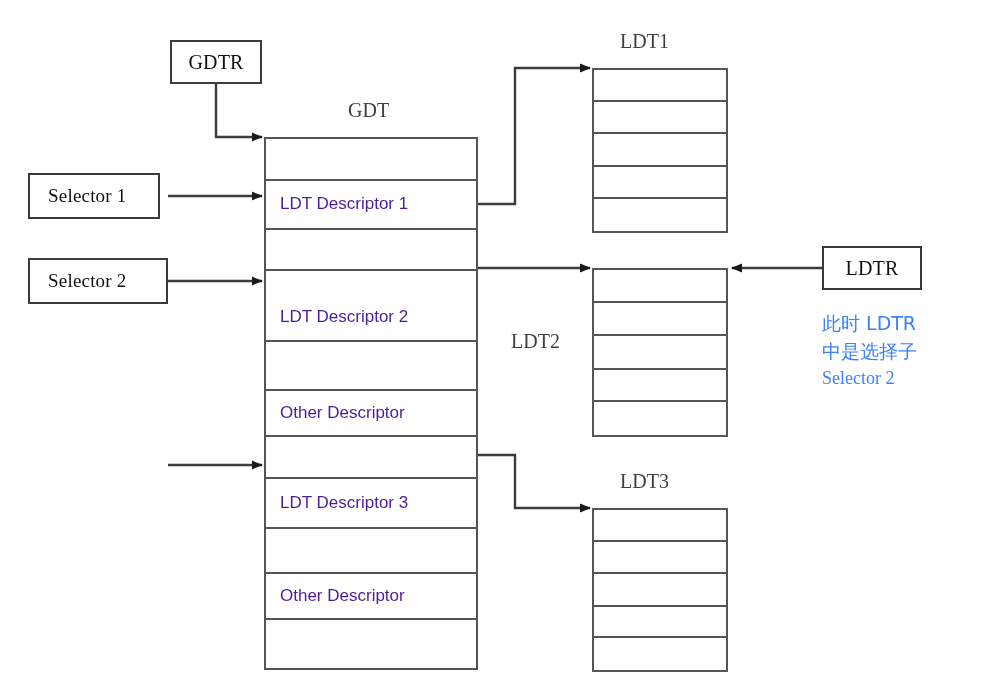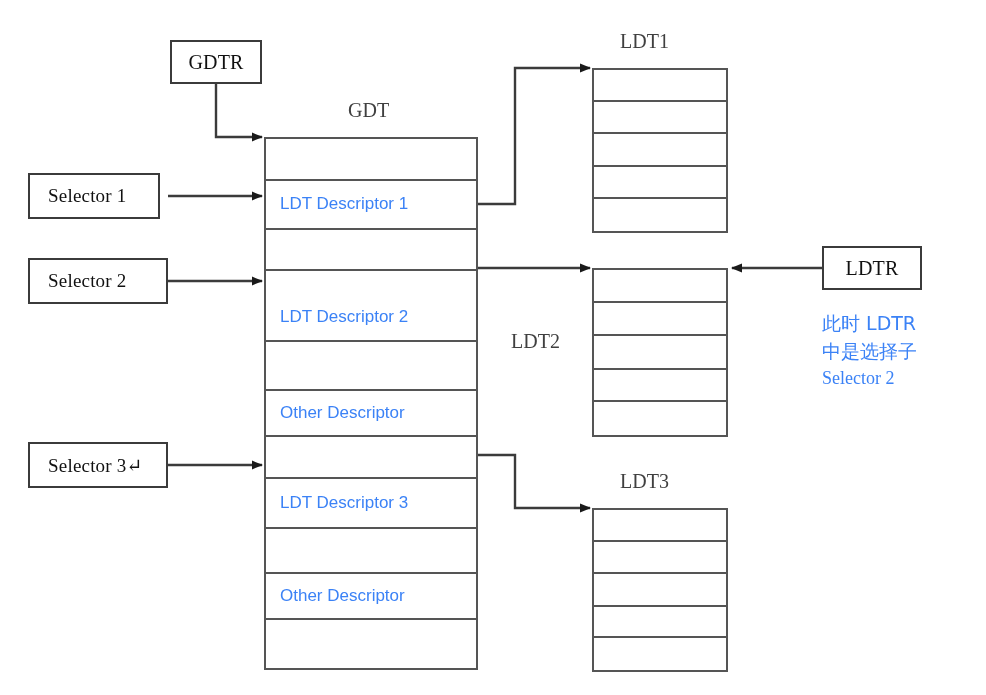--- a/index.html
+++ b/index.html
@@ -70,7 +70,7 @@
     padding-left: 14px;
     font-family: "Liberation Sans", "DejaVu Sans", sans-serif;
     font-size: 17px;
-    color: #3b82f6;
+    color: #4c1d95;
     overflow: hidden;
     white-space: nowrap;
   }

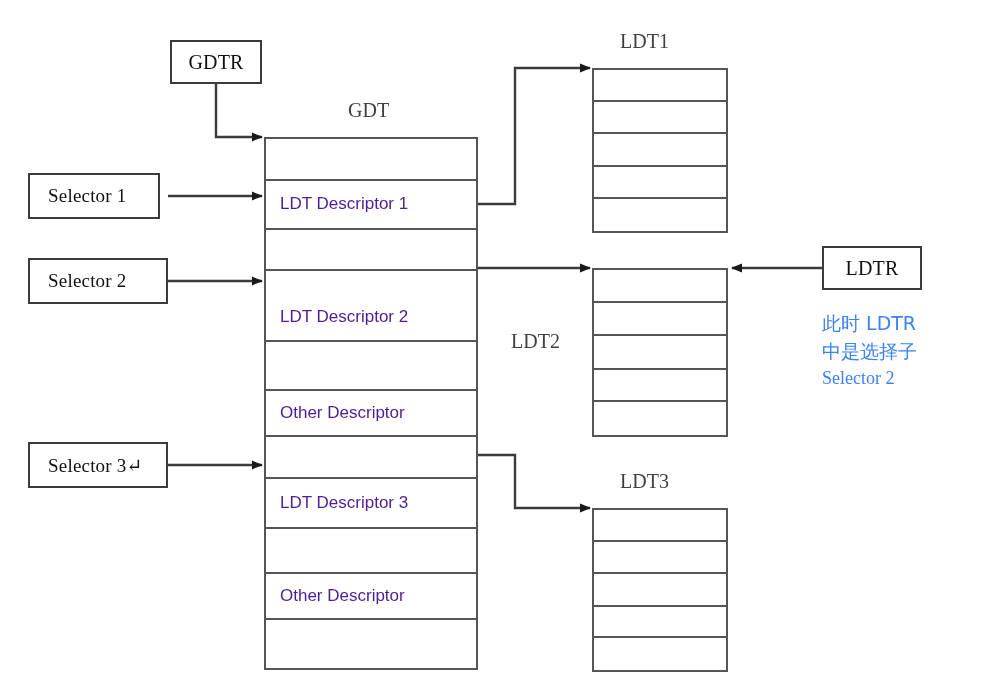--- a/index.html
+++ b/index.html
@@ -161,9 +161,6 @@
     <span>Selector 2</span>
   </div>
 
-  <div class="box selector" style="left:28px; top:442px; width:140px; height:46px;">
-    <span>Selector 3↵</span>
-  </div>
 
   <div class="caption" style="left:316px; top:99px;margin-left:32px;">GDT</div>
 

